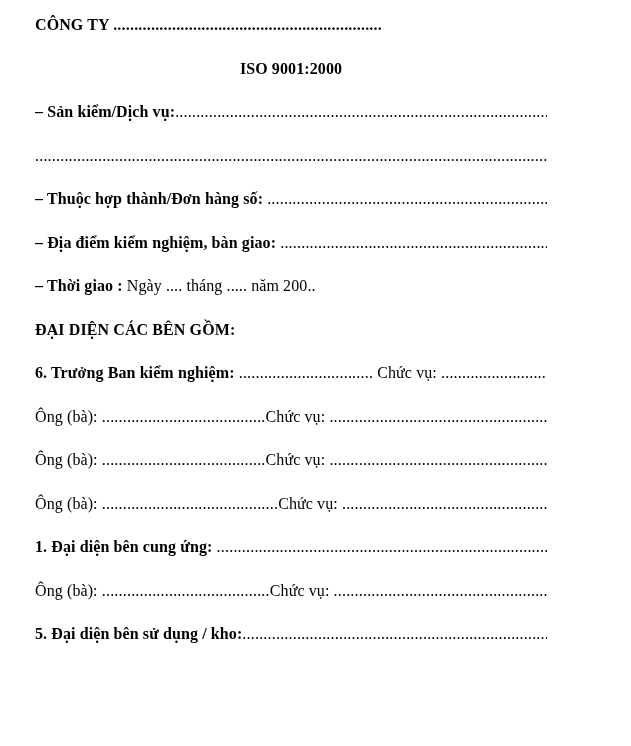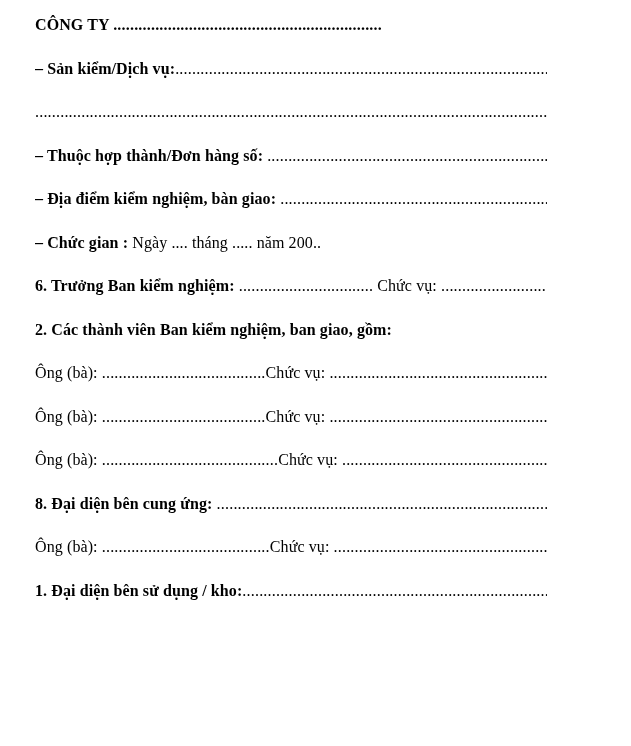--- a/index.html
+++ b/index.html
@@ -38,6 +38,7 @@
 
     <p class="line"><span class="bold">CÔNG TY </span><span class="bold dots">................................................................</span></p>
 
+    <p class="line center bold">ISO 9001:2000</p>
 
 
     <div id="form-body">

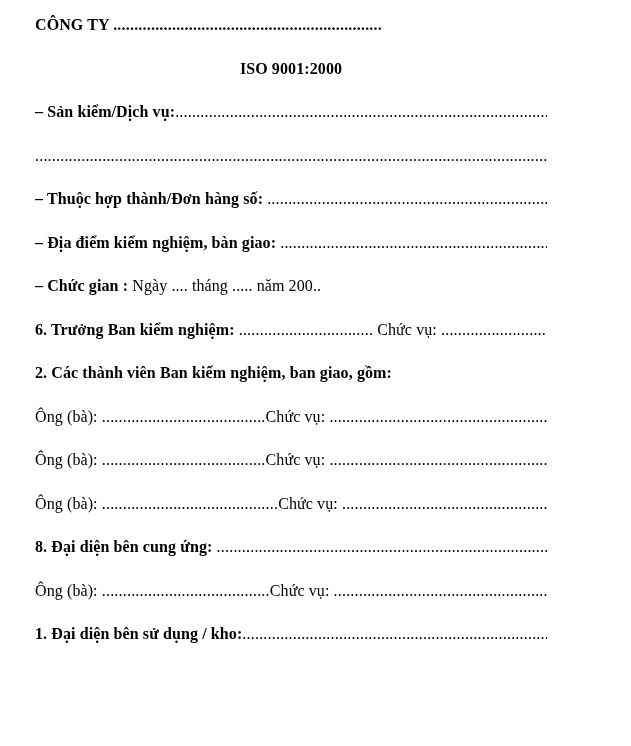--- a/index.html
+++ b/index.html
@@ -46,7 +46,7 @@
         <p class="line"><span class="dots">...............................................................................................................................</span></p>
         <p class="line"><span class="bold ">– Thuộc hợp thành/Đơn hàng số: </span><span class="dots">.....................................................................................</span></p>
         <p class="line"><span class="bold ">– Địa điểm kiểm nghiệm, bàn giao: </span><span class="dots">.................................................................</span></p>
-        <p class="line"><span class="bold ">– Chức gian : </span><span class="">Ngày .... tháng ..... năm 200..</span></p>
+        <p class="line"><span class="bold ">– Thời giao : </span><span class="">Ngày .... tháng ..... năm 200..</span></p>
         <p class="line"><span class="bold ">6. Trưởng Ban kiểm nghiệm: </span><span class="dots">................................</span><span class=""> Chức vụ: </span><span class="dots">.................................</span></p>
         <p class="line"><span class="bold ">2. Các thành viên Ban kiểm nghiệm, ban giao, gồm:</span></p>
         <p class="line"><span class="">Ông (bà): </span><span class="dots">.......................................</span><span class="">Chức vụ: </span><span class="dots">.........................................................</span></p>

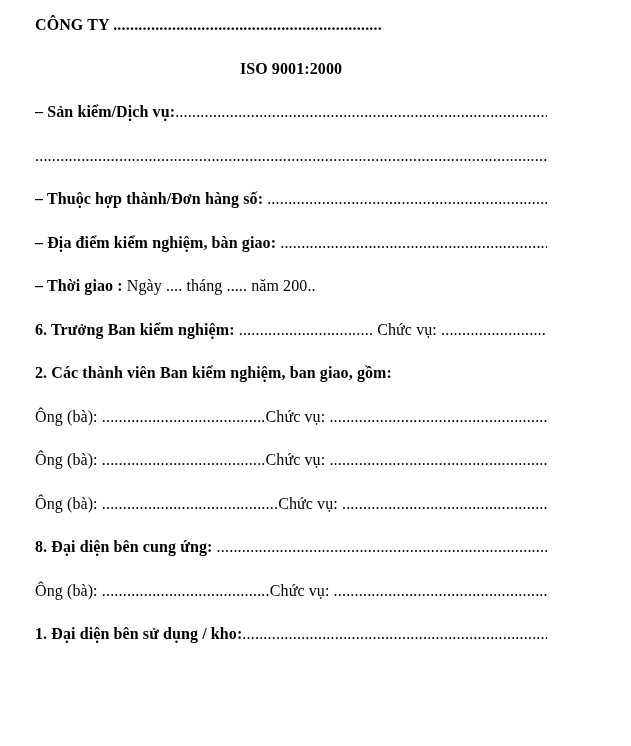--- a/index.html
+++ b/index.html
@@ -47,6 +47,7 @@
         <p class="line"><span class="bold ">– Thuộc hợp thành/Đơn hàng số: </span><span class="dots">.....................................................................................</span></p>
         <p class="line"><span class="bold ">– Địa điểm kiểm nghiệm, bàn giao: </span><span class="dots">.................................................................</span></p>
         <p class="line"><span class="bold ">– Thời giao : </span><span class="">Ngày .... tháng ..... năm 200..</span></p>
+        <p class="line"><span class="bold ">ĐẠI DIỆN CÁC BÊN GỒM:</span></p>
         <p class="line"><span class="bold ">6. Trưởng Ban kiểm nghiệm: </span><span class="dots">................................</span><span class=""> Chức vụ: </span><span class="dots">.................................</span></p>
         <p class="line"><span class="bold ">2. Các thành viên Ban kiểm nghiệm, ban giao, gồm:</span></p>
         <p class="line"><span class="">Ông (bà): </span><span class="dots">.......................................</span><span class="">Chức vụ: </span><span class="dots">.........................................................</span></p>

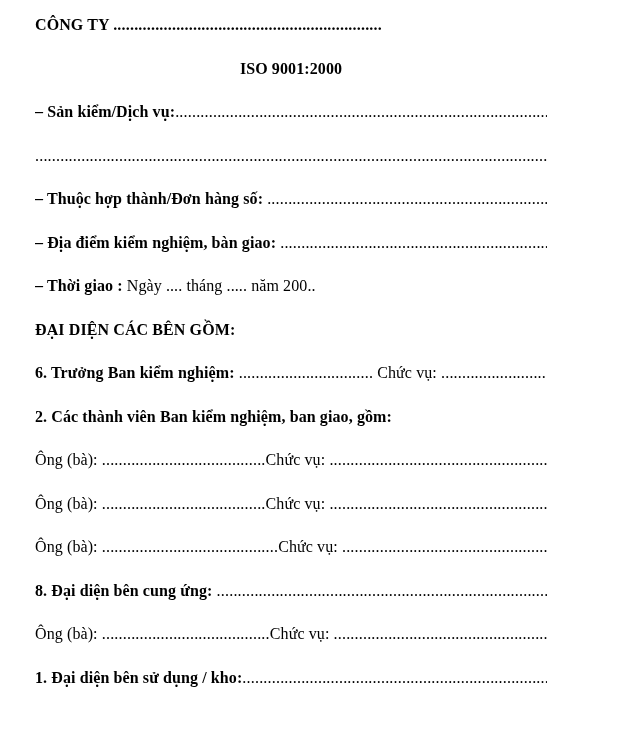--- a/index.html
+++ b/index.html
@@ -49,7 +49,6 @@
         <p class="line"><span class="bold ">– Thời giao : </span><span class="">Ngày .... tháng ..... năm 200..</span></p>
         <p class="line"><span class="bold ">ĐẠI DIỆN CÁC BÊN GỒM:</span></p>
         <p class="line"><span class="bold ">6. Trưởng Ban kiểm nghiệm: </span><span class="dots">................................</span><span class=""> Chức vụ: </span><span class="dots">.................................</span></p>
-        <p class="line"><span class="bold ">2. Các thành viên Ban kiểm nghiệm, ban giao, gồm:</span></p>
         <p class="line"><span class="">Ông (bà): </span><span class="dots">.......................................</span><span class="">Chức vụ: </span><span class="dots">.........................................................</span></p>
         <p class="line"><span class="">Ông (bà): </span><span class="dots">.......................................</span><span class="">Chức vụ: </span><span class="dots">.........................................................</span></p>
         <p class="line"><span class="">Ông (bà): </span><span class="dots">..........................................</span><span class="">Chức vụ: </span><span class="dots">.........................................................</span></p>

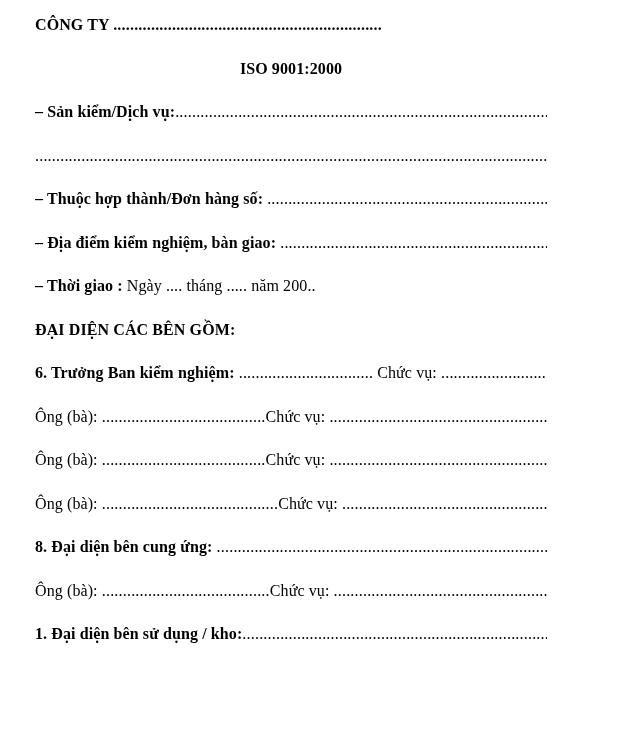--- a/index.html
+++ b/index.html
@@ -52,7 +52,7 @@
         <p class="line"><span class="">Ông (bà): </span><span class="dots">.......................................</span><span class="">Chức vụ: </span><span class="dots">.........................................................</span></p>
         <p class="line"><span class="">Ông (bà): </span><span class="dots">.......................................</span><span class="">Chức vụ: </span><span class="dots">.........................................................</span></p>
         <p class="line"><span class="">Ông (bà): </span><span class="dots">..........................................</span><span class="">Chức vụ: </span><span class="dots">.........................................................</span></p>
-        <p class="line"><span class="bold ">8. Đại diện bên cung ứng: </span><span class="dots">..........................................................................................</span></p>
+        <p class="line"><span class="bold ">1. Đại diện bên cung ứng: </span><span class="dots">..........................................................................................</span></p>
         <p class="line"><span class="">Ông (bà): </span><span class="dots">........................................</span><span class="">Chức vụ: </span><span class="dots">.........................................................</span></p>
         <p class="line"><span class="bold ">1. Đại diện bên sử dụng / kho:</span><span class="dots">...................................................................................</span></p>
       </div>

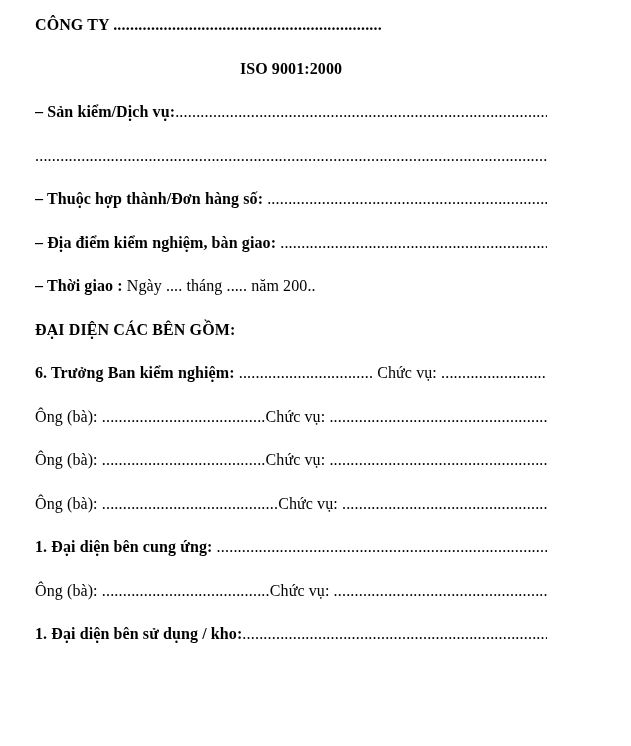--- a/index.html
+++ b/index.html
@@ -54,7 +54,7 @@
         <p class="line"><span class="">Ông (bà): </span><span class="dots">..........................................</span><span class="">Chức vụ: </span><span class="dots">.........................................................</span></p>
         <p class="line"><span class="bold ">1. Đại diện bên cung ứng: </span><span class="dots">..........................................................................................</span></p>
         <p class="line"><span class="">Ông (bà): </span><span class="dots">........................................</span><span class="">Chức vụ: </span><span class="dots">.........................................................</span></p>
-        <p class="line"><span class="bold ">1. Đại diện bên sử dụng / kho:</span><span class="dots">...................................................................................</span></p>
+        <p class="line"><span class="bold ">5. Đại diện bên sử dụng / kho:</span><span class="dots">...................................................................................</span></p>
       </div>
 
   </div>

